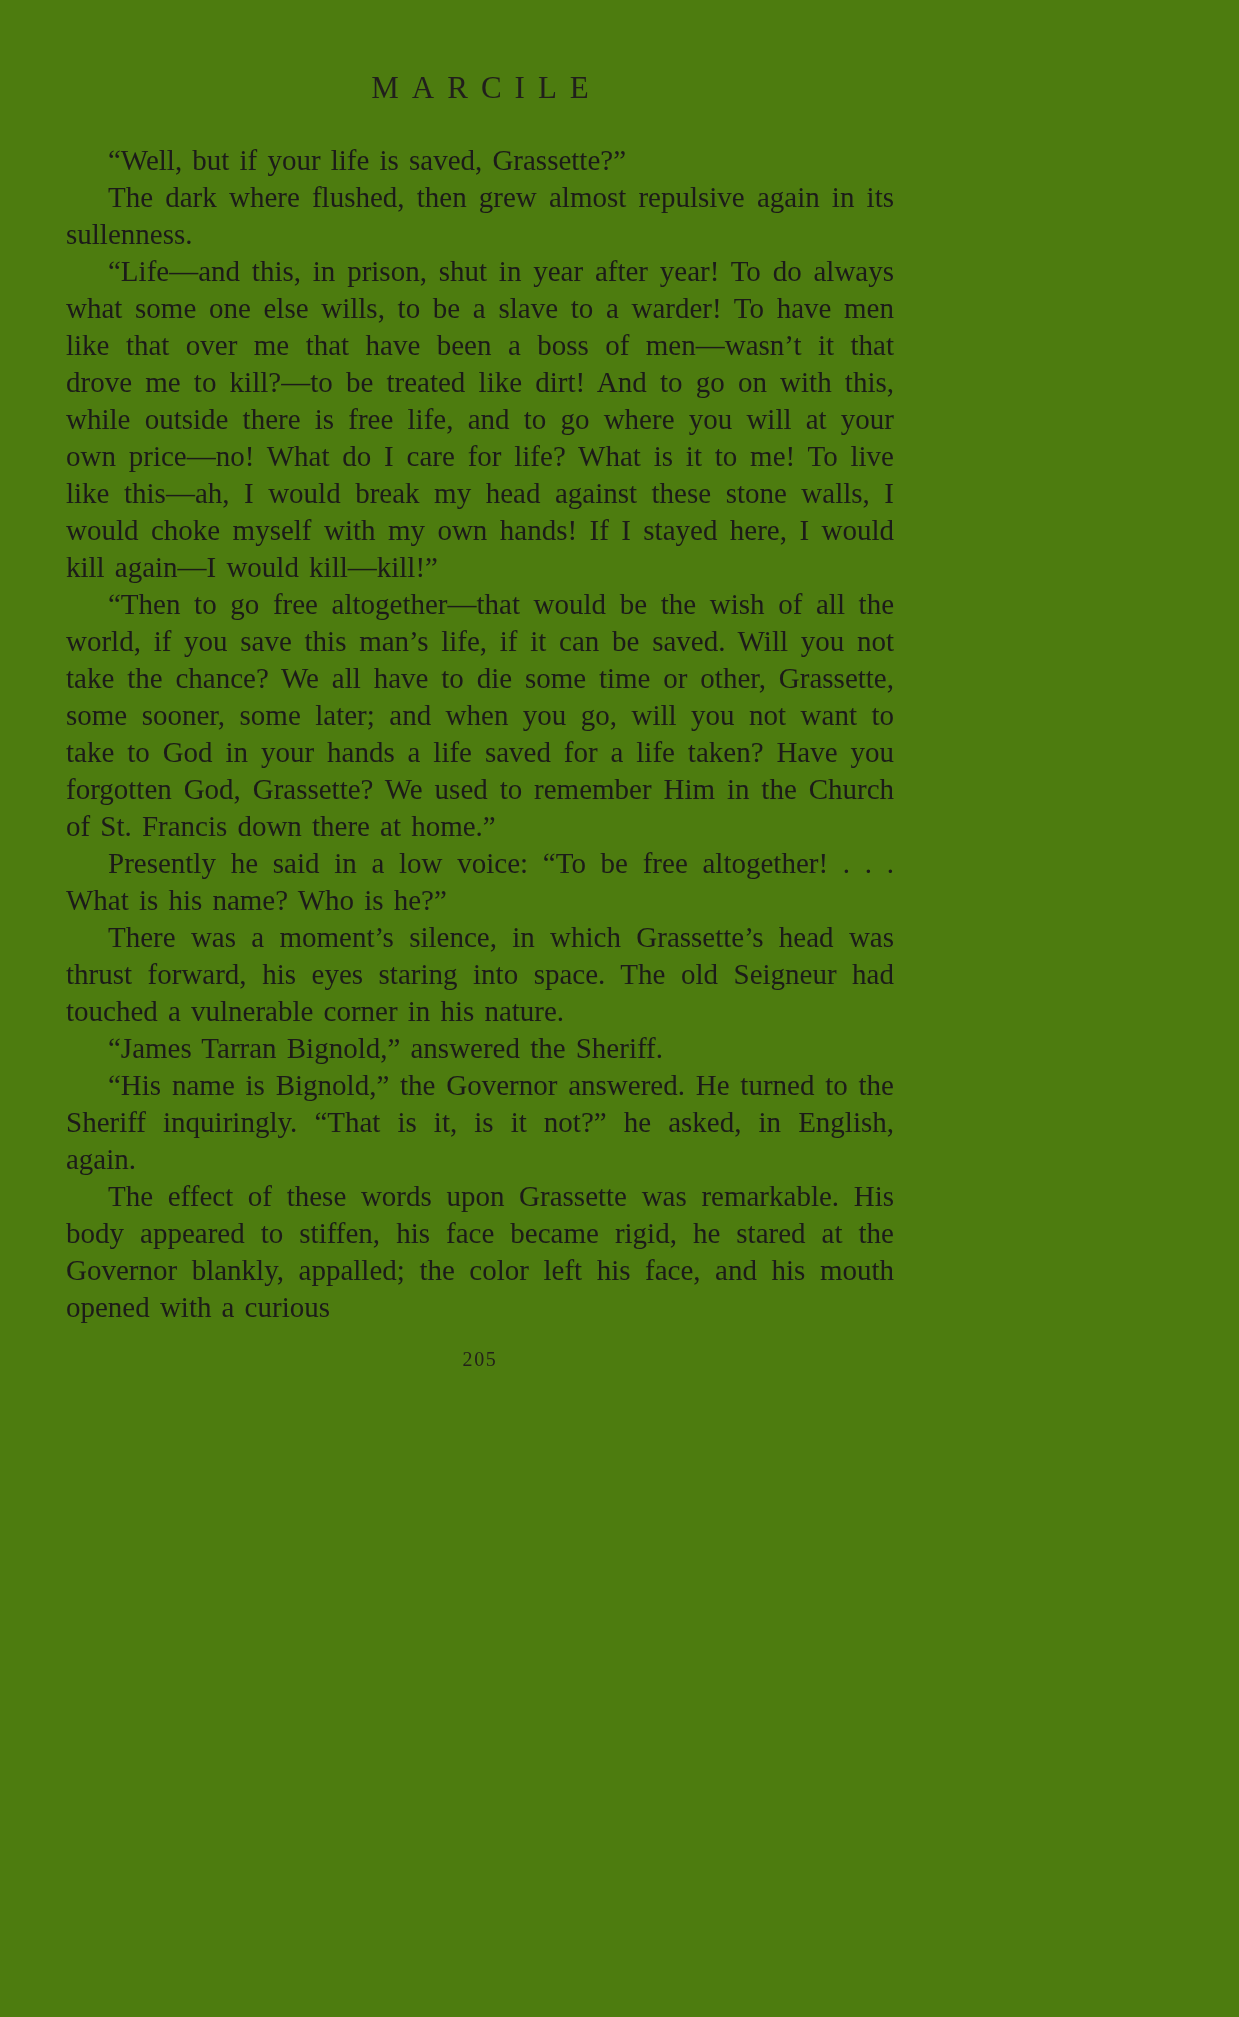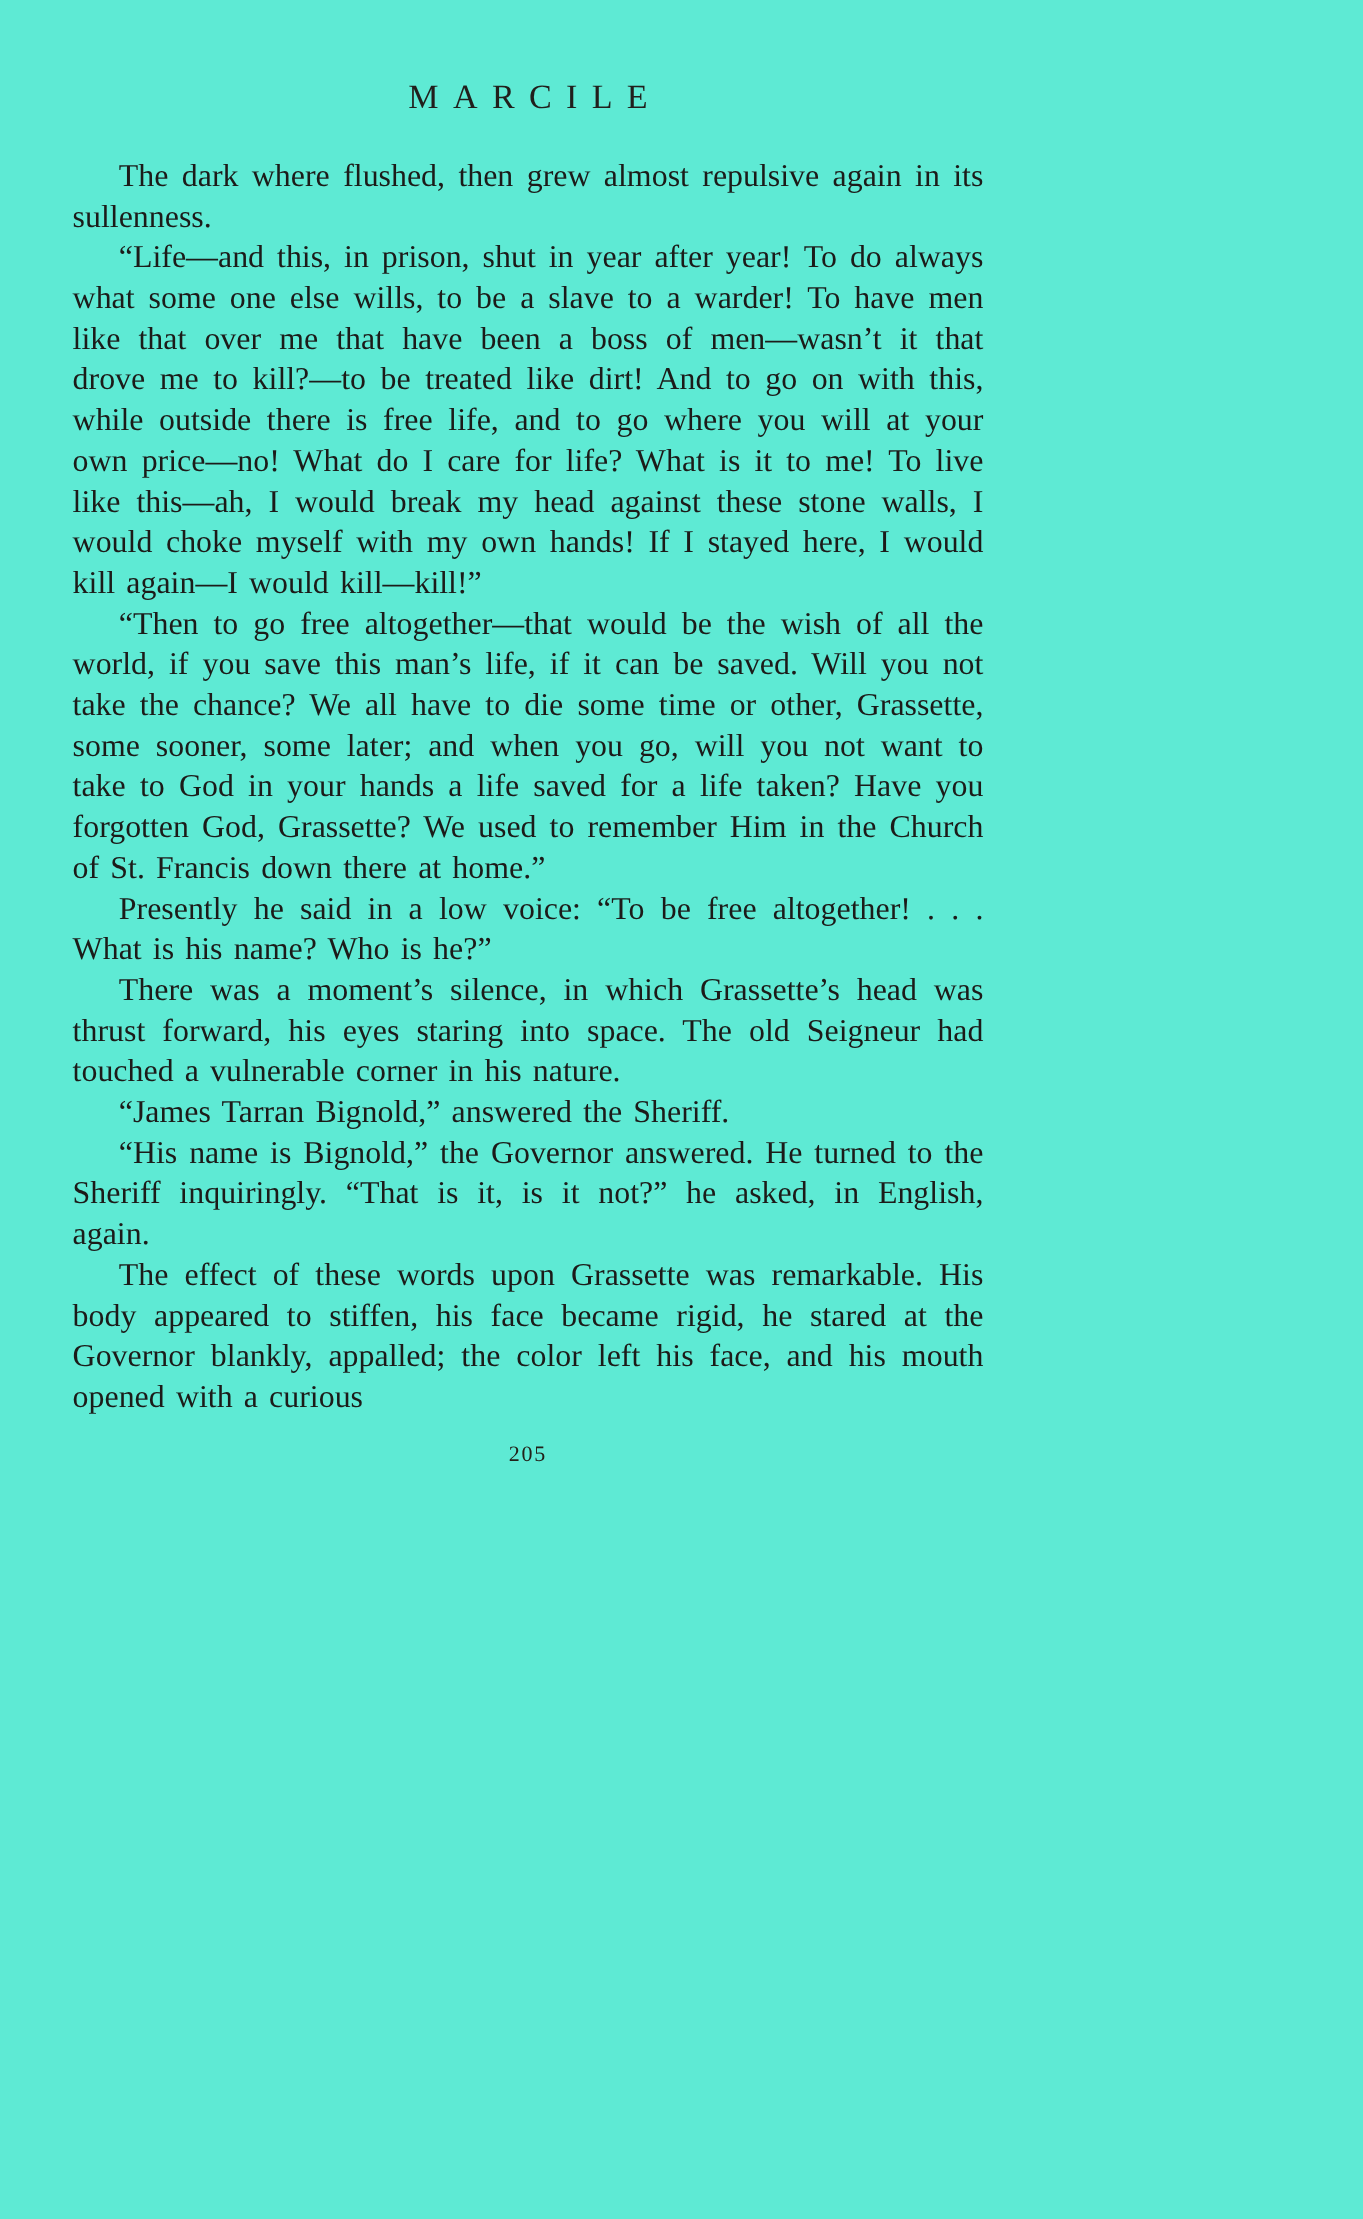--- a/index.html
+++ b/index.html
@@ -12,7 +12,7 @@
     width: 1239px;
     height: 2017px;
     margin: 0 auto;
-    background: #5eead4;
+    background: #4d7c0f;
     color: #1c1b19;
     font-family: "Liberation Serif", "DejaVu Serif", serif;
     overflow: hidden;

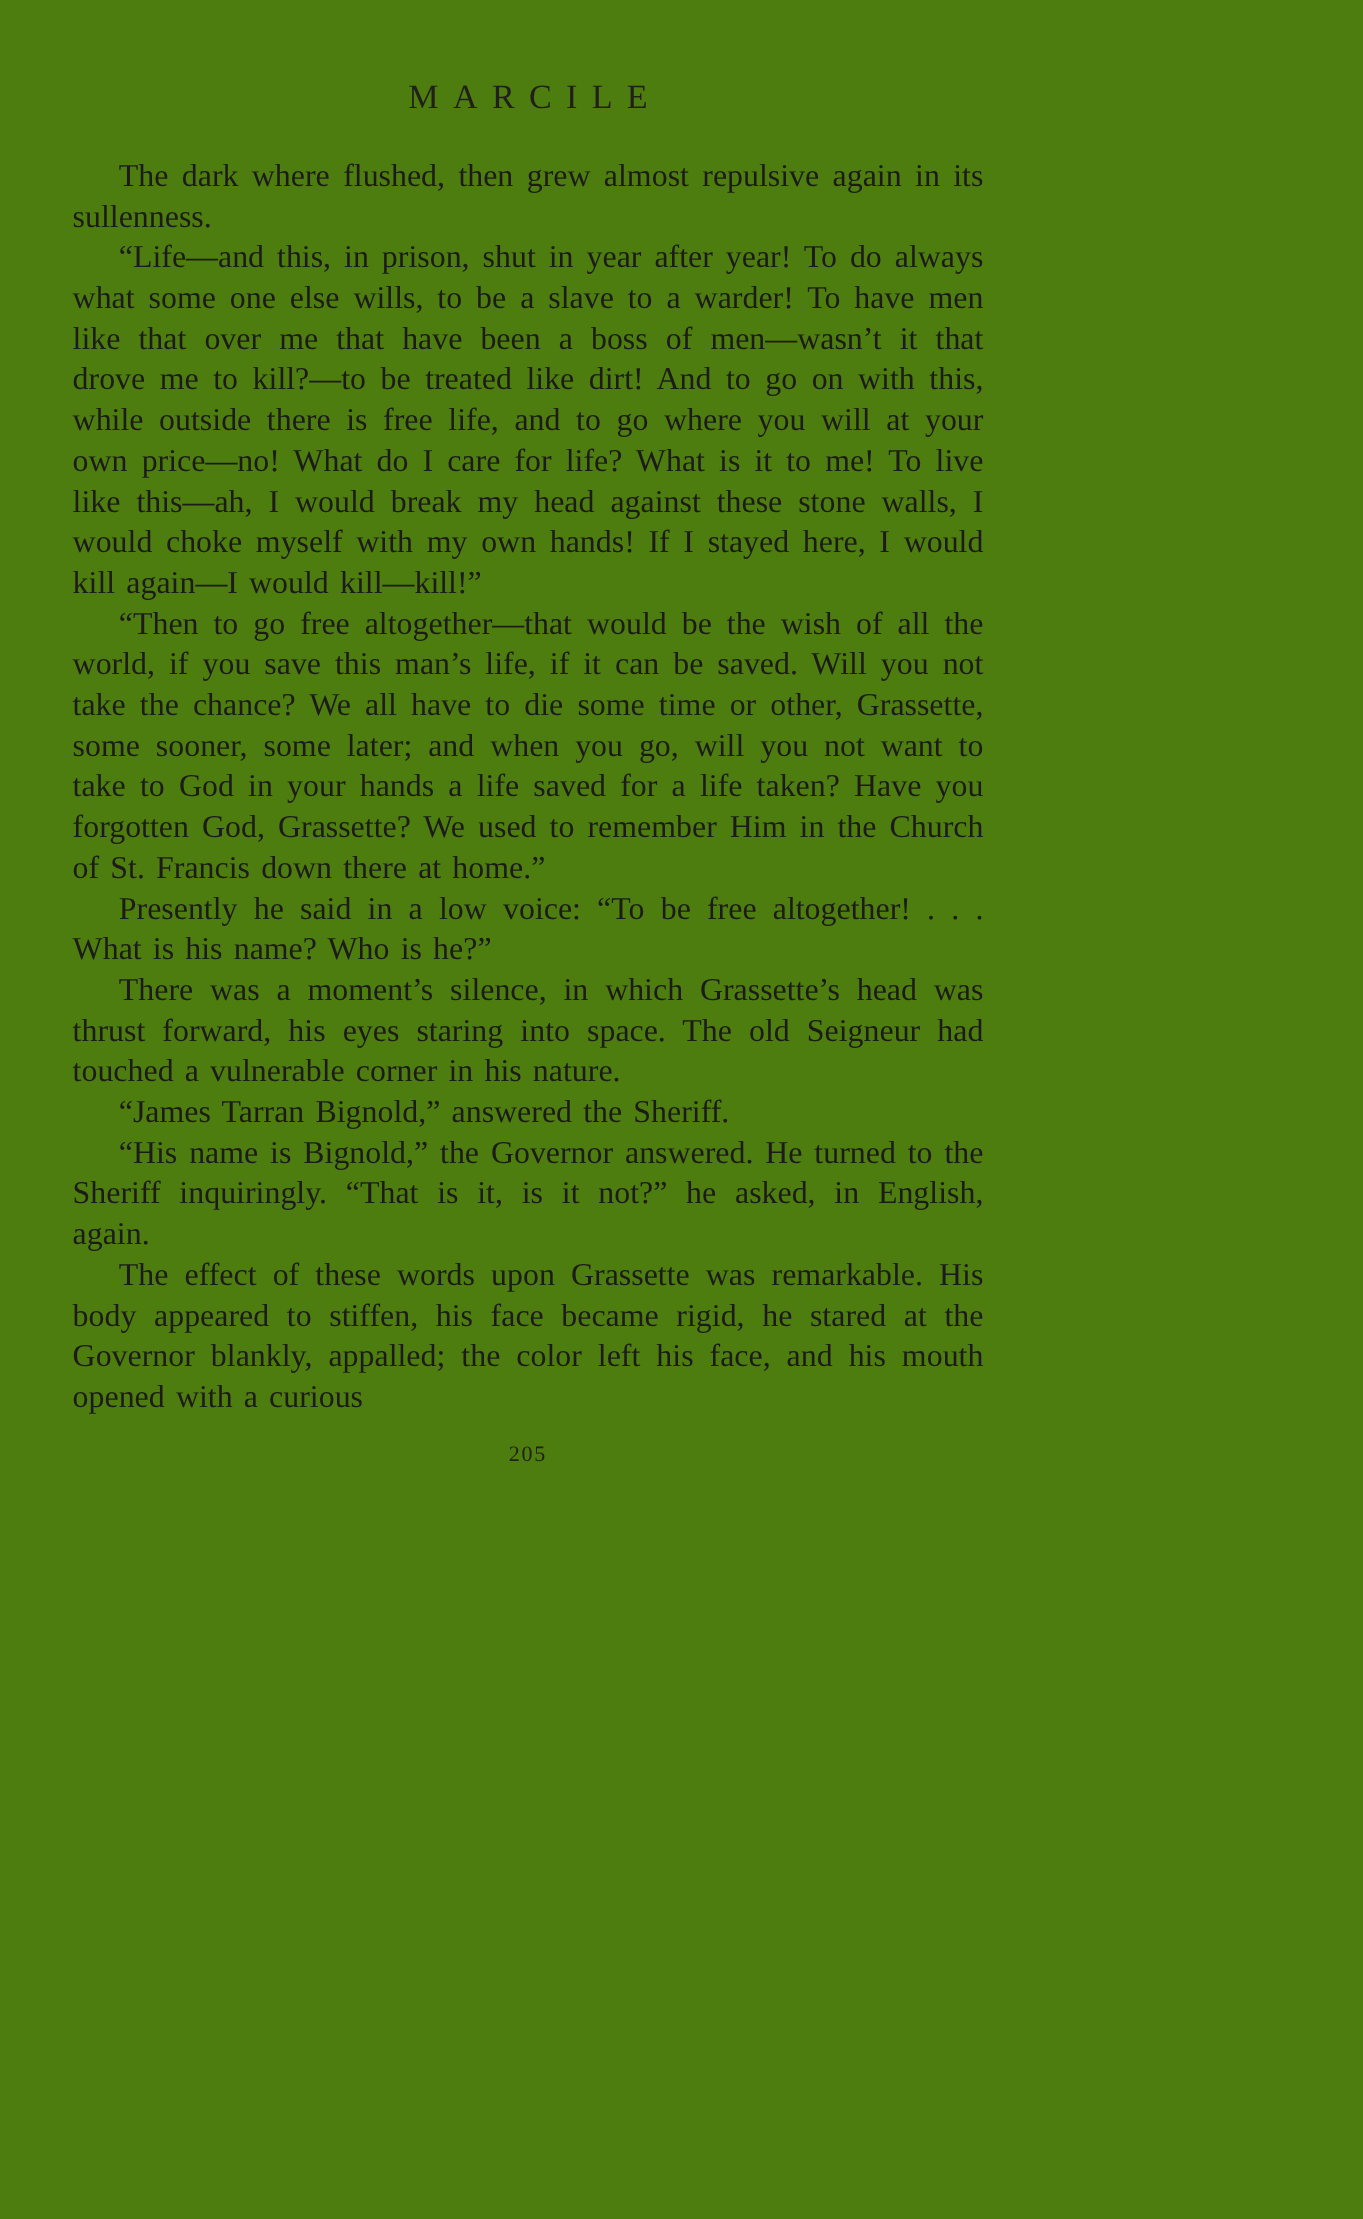--- a/index.html
+++ b/index.html
@@ -58,6 +58,7 @@
   <div class="running-head">MARCILE</div>
 
   <div class="text-block">
+    <p>“Well, but if your life is saved, Grassette?”</p>
     <p>The dark where flushed, then grew almost repulsive again in its sullenness.</p>
     <p>“Life—and this, in prison, shut in year after year! To do always what some one else wills, to be a slave to a warder!  To have men like that over me that have been a boss of men—wasn’t it that drove me to kill?—to be treated like dirt!  And to go on with this, while outside there is free life, and to go where you will at your own price—no!  What do I care for life?  What is it to me!  To live like this—ah, I would break my head against these stone walls, I would choke myself with my own hands!  If I stayed here, I would kill again—I would kill—kill!”</p>
     <p>“Then to go free altogether—that would be the wish of all the world, if you save this man’s life, if it can be saved.  Will you not take the chance?  We all have to die some time or other, Grassette, some sooner, some later; and when you go, will you not want to take to God in your hands a life saved for a life taken?  Have you forgotten God, Grassette?  We used to remember Him in the Church of St. Francis down there at home.”</p>

